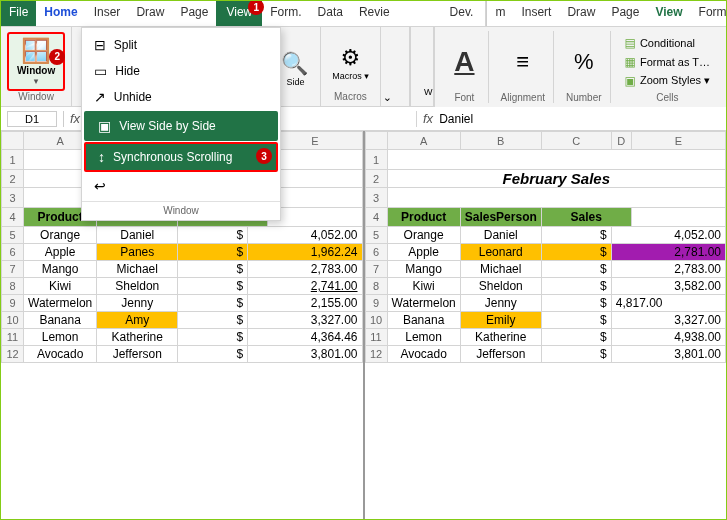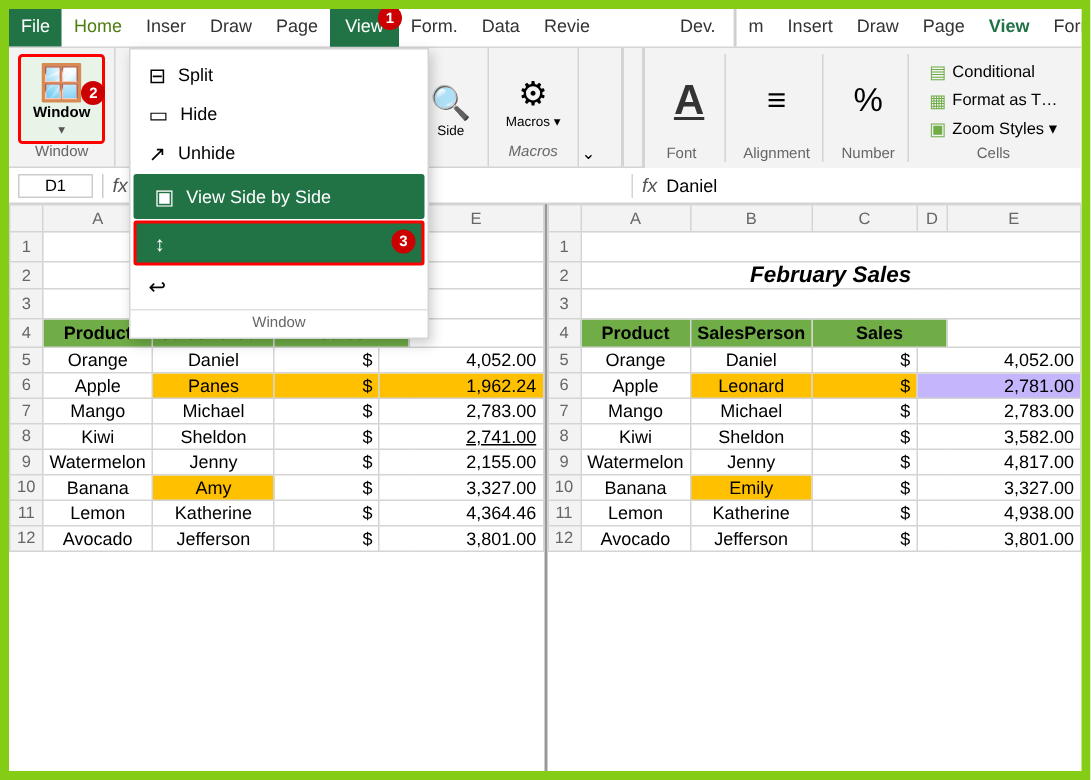--- a/index.html
+++ b/index.html
@@ -8,7 +8,7 @@
 </head>
 <body>
 
-<div style="width:727px; height:520px; overflow:hidden; position:relative; border:6px solid #84cc16;">
+<div style="width:727px; height:520px; overflow:hidden; position:relative; border:1px solid #84cc16;">
 
   <div style="display:flex; background:#fff; border-bottom:1px solid #d4d4d4; height:26px;">
     <div style="padding:4px 8px; font-size:12px; cursor:pointer; color:#333; background:#217346; color:white;">File</div>

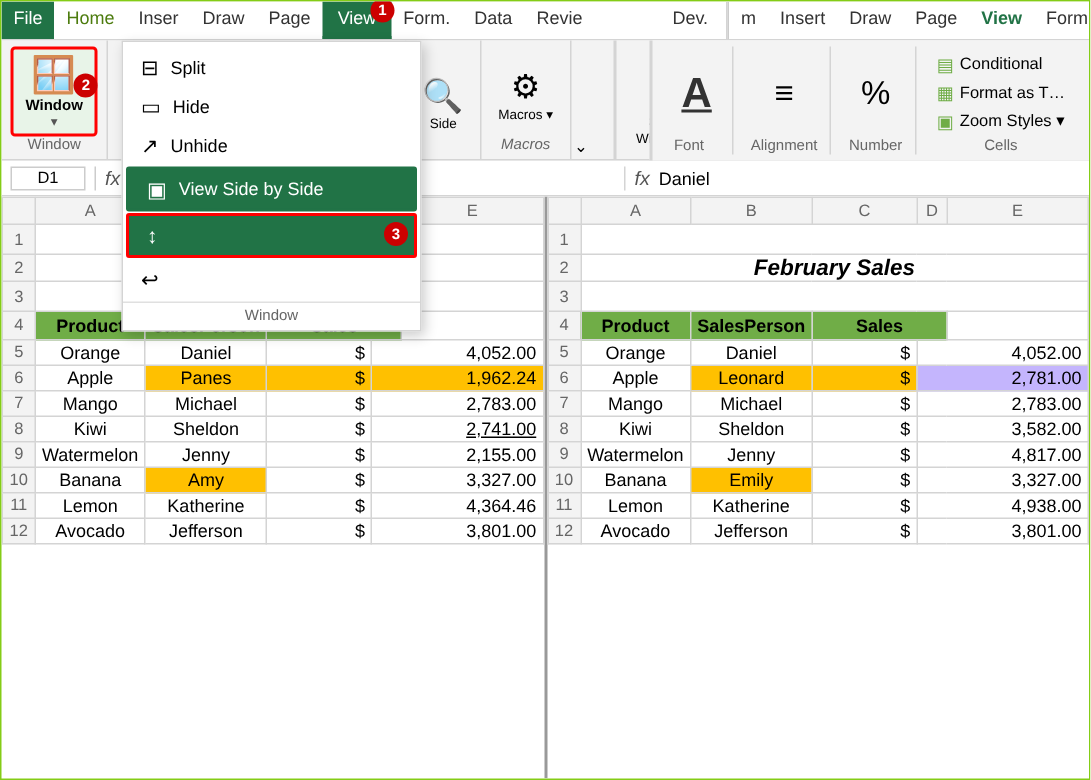--- a/index.html
+++ b/index.html
@@ -12,7 +12,7 @@
 
   <div style="display:flex; background:#fff; border-bottom:1px solid #d4d4d4; height:26px;">
     <div style="padding:4px 8px; font-size:12px; cursor:pointer; color:#333; background:#217346; color:white;">File</div>
-    <div style="padding:4px 8px; font-size:12px; cursor:pointer; color:#4d7c0f;">Home</div>
+    <div style="padding:4px 8px; font-size:12px; cursor:pointer; color:#1d4ed8;font-weight:bold;">Home</div>
     <div style="padding:4px 8px; font-size:12px; cursor:pointer; color:#333;">Inser</div>
     <div style="padding:4px 8px; font-size:12px; cursor:pointer; color:#333;">Draw</div>
     <div style="padding:4px 8px; font-size:12px; cursor:pointer; color:#333;">Page</div>

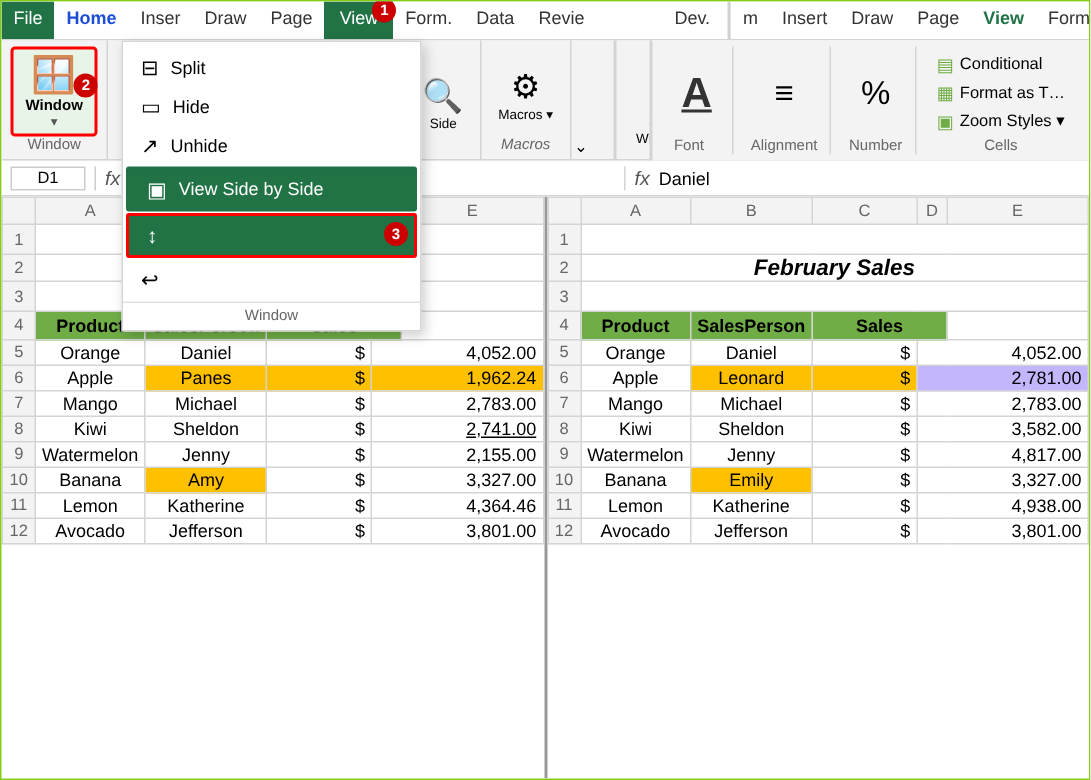--- a/index.html
+++ b/index.html
@@ -96,7 +96,7 @@
             <div style="font-size:9px;">Macros ▾</div>
           </div>
         </div>
-        <div style="font-size:10px; color:#666; text-align:center;font-style:italic;">Macros</div>
+        <div style="font-size:10px; color:#666; text-align:center;">Macros</div>
       </div>
 
       <div style="align-self:flex-end; padding:2px; cursor:pointer; font-size:11px;">⌄</div>

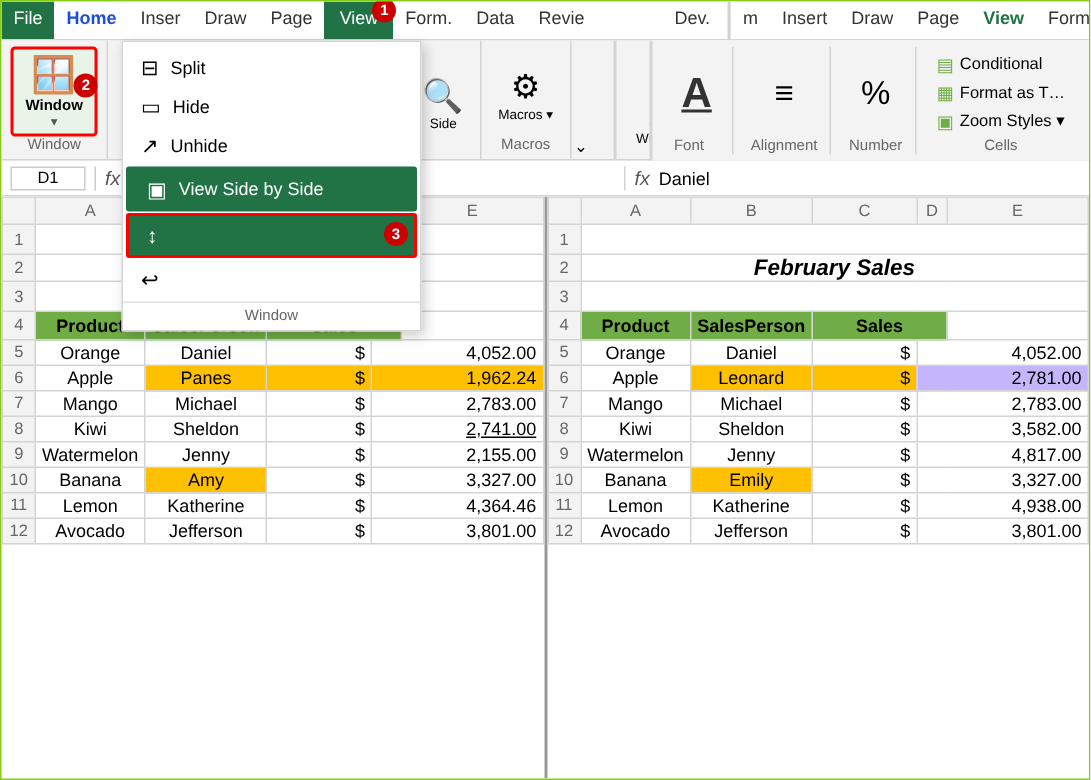--- a/index.html
+++ b/index.html
@@ -144,7 +144,7 @@
         <div style="display:flex; flex-direction:column; align-items:center; padding:3px 5px; cursor:pointer; flex:1; justify-content:center;">
           <div style="font-size:28px; font-weight:bold; color:#333; text-decoration:underline;">A</div>
         </div>
-        <div style="font-size:10px; color:#666; text-align:left;">Font</div>
+        <div style="font-size:10px; color:#666; text-align:center;">Font</div>
       </div>
 
       <div style="display:flex; flex-direction:column; border-right:1px solid #d4d4d4; padding:0 8px;">

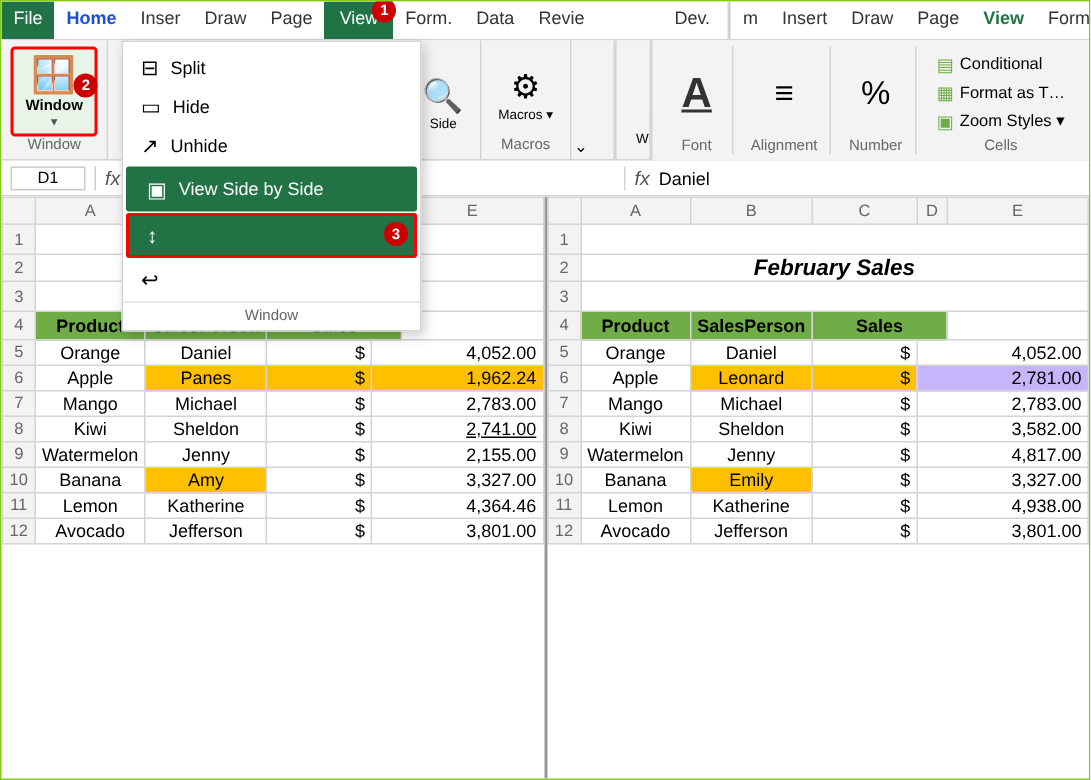--- a/index.html
+++ b/index.html
@@ -123,6 +123,7 @@
 
       <div style="padding:5px 12px; font-size:12px; cursor:pointer; display:flex; align-items:center; gap:8px; background:#217346; color:white; border:2px solid red; margin:1px 2px; border-radius:2px; position:relative;">
         <span style="font-size:14px;">↕</span>
+        <span>Synchronous Scrolling</span>
         <span style="position:absolute; right:4px; top:4px; width:16px; height:16px; background:#cc0000; color:white; border-radius:50%; font-size:10px; font-weight:bold; display:flex; align-items:center; justify-content:center;">3</span>
       </div>
       <div style="padding:5px 12px; font-size:12px; cursor:pointer; display:flex; align-items:center; gap:8px;">

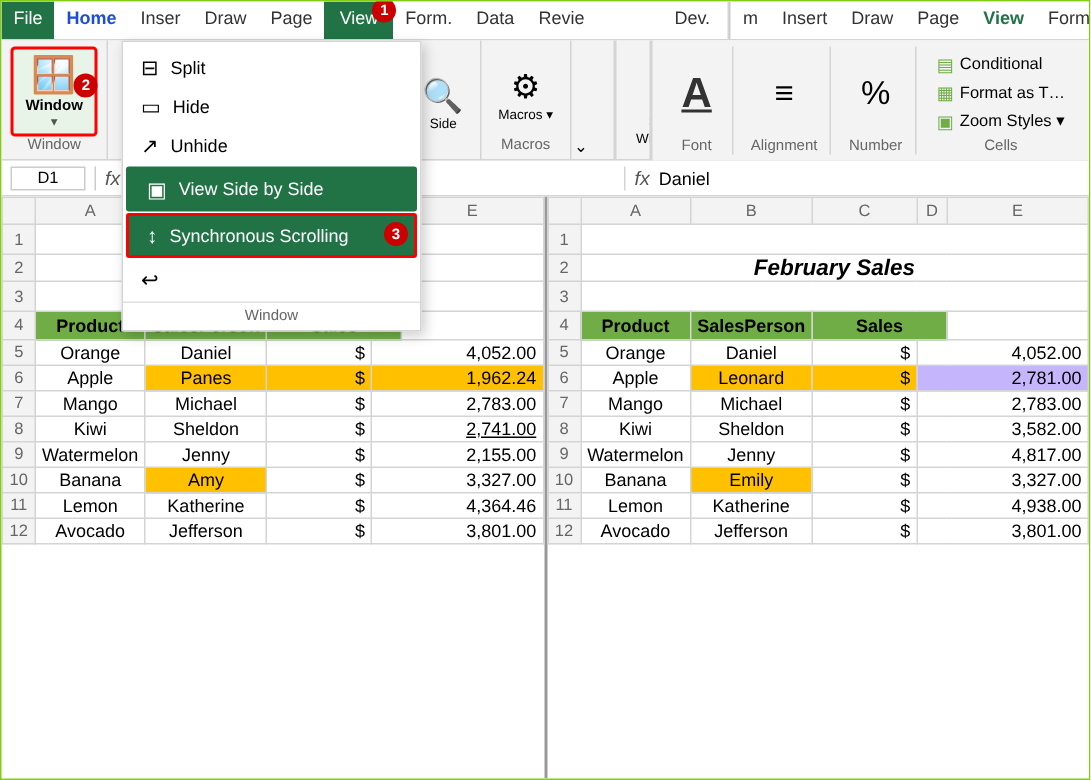--- a/index.html
+++ b/index.html
@@ -350,7 +350,7 @@
           <td style="border:1px solid #d4d4d4; text-align:center; padding:1px 4px;">Apple</td>
           <td style="border:1px solid #d4d4d4; text-align:center; padding:1px 4px; background:#ffc000;">Leonard</td>
           <td style="border:1px solid #d4d4d4; text-align:right; padding:1px 4px; background:#ffc000;">$</td>
-          <td colspan="2" style="border:1px solid #d4d4d4; text-align:right; padding:1px 4px; background:#c4b5fd;">2,781.00</td>
+          <td colspan="2" style="border:1px solid #d4d4d4; text-align:right; padding:1px 4px; background:#a21caf;">2,781.00</td>
         </tr>
 
         <tr>

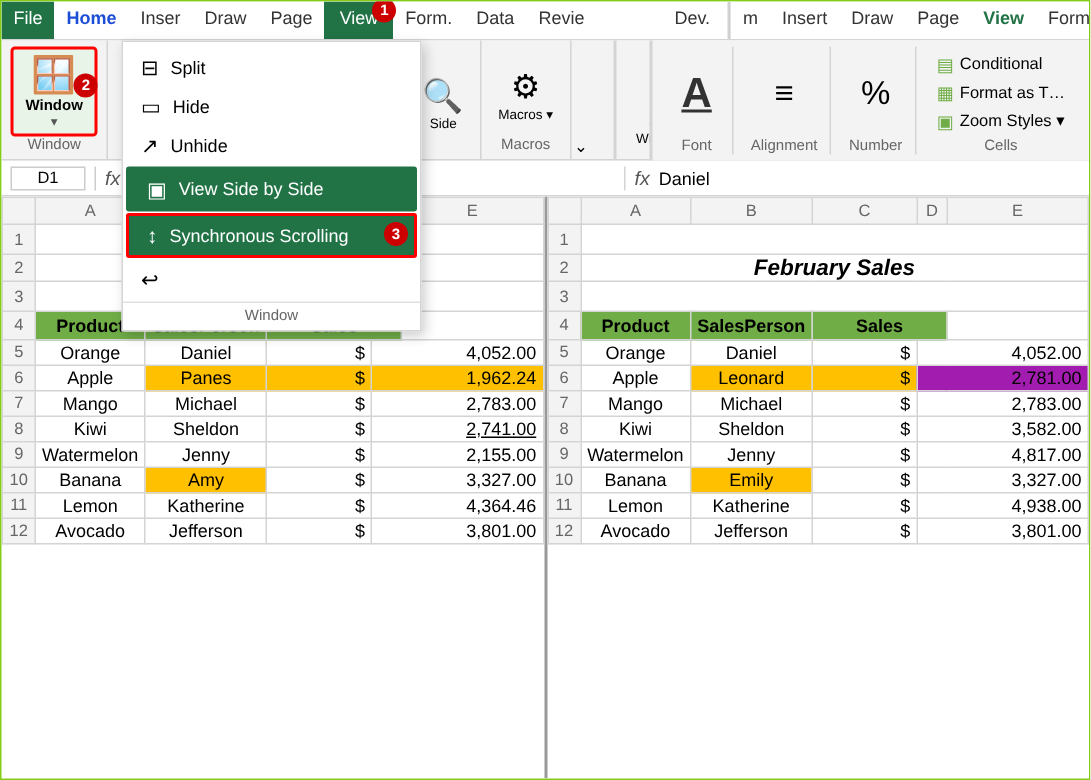--- a/index.html
+++ b/index.html
@@ -374,7 +374,7 @@
           <td style="border:1px solid #d4d4d4; text-align:center; padding:1px 4px;">Watermelon</td>
           <td style="border:1px solid #d4d4d4; text-align:center; padding:1px 4px;">Jenny</td>
           <td style="border:1px solid #d4d4d4; text-align:right; padding:1px 4px;">$</td>
-          <td colspan="2" style="border:1px solid #d4d4d4; text-align:right; padding:1px 4px;">4,817.00</td>
+          <td colspan="2" style="border:1px solid #d4d4d4; text-align:left; padding:1px 4px;">4,817.00</td>
         </tr>
 
         <tr>

